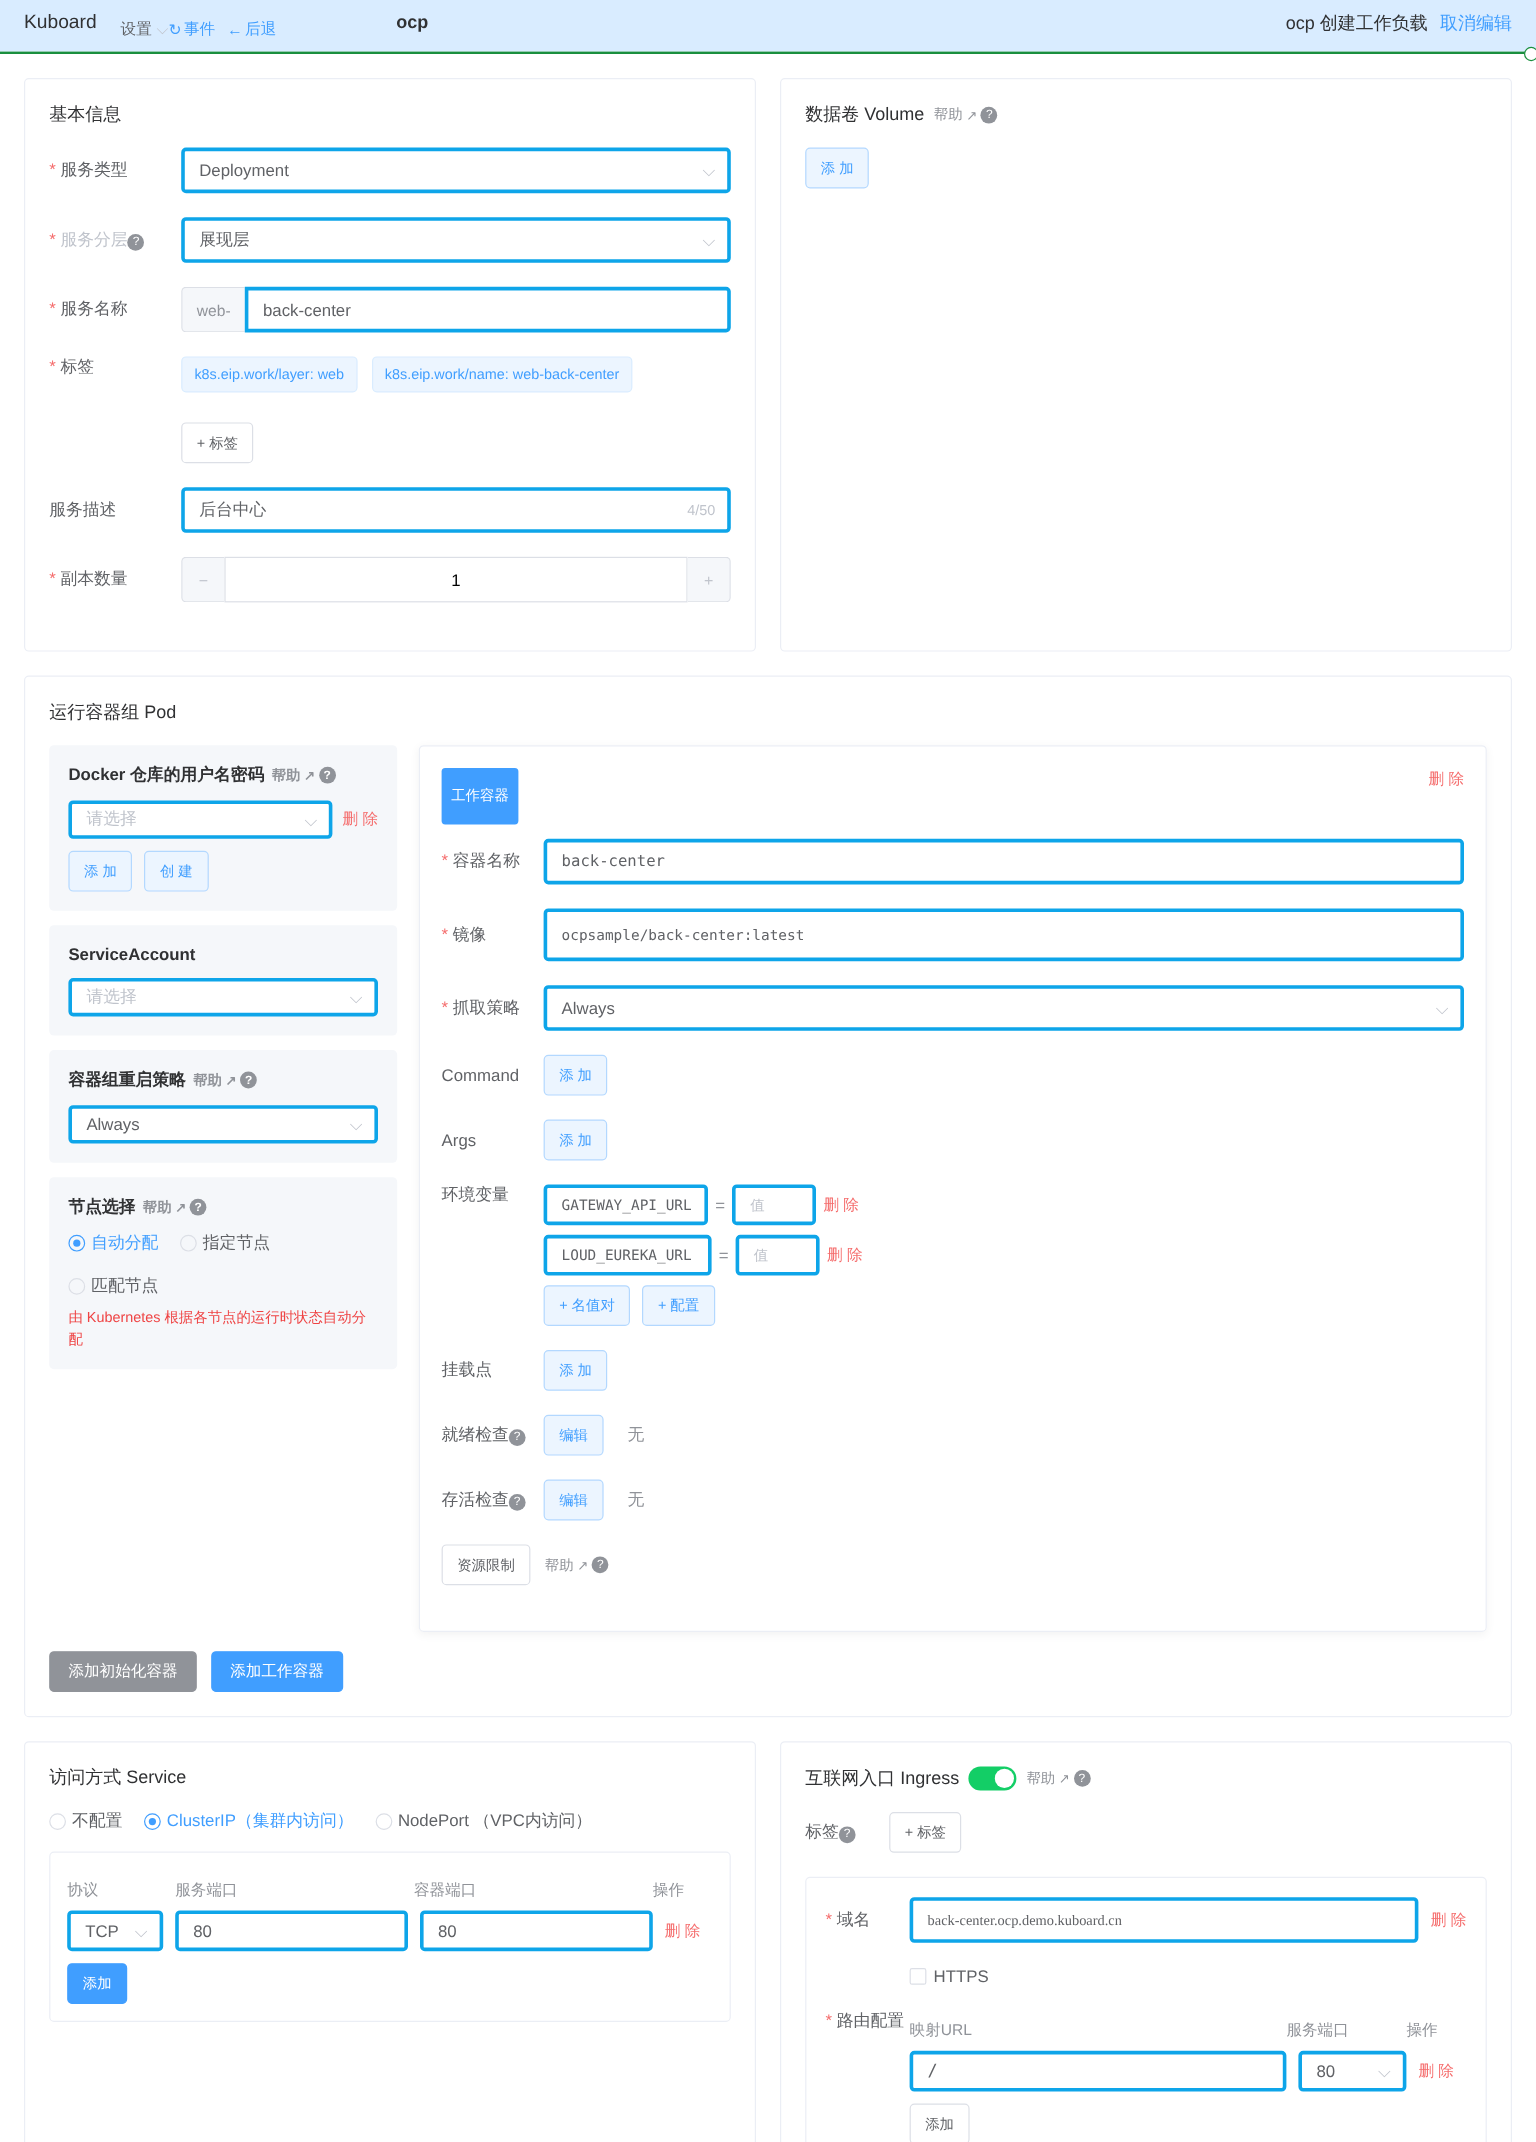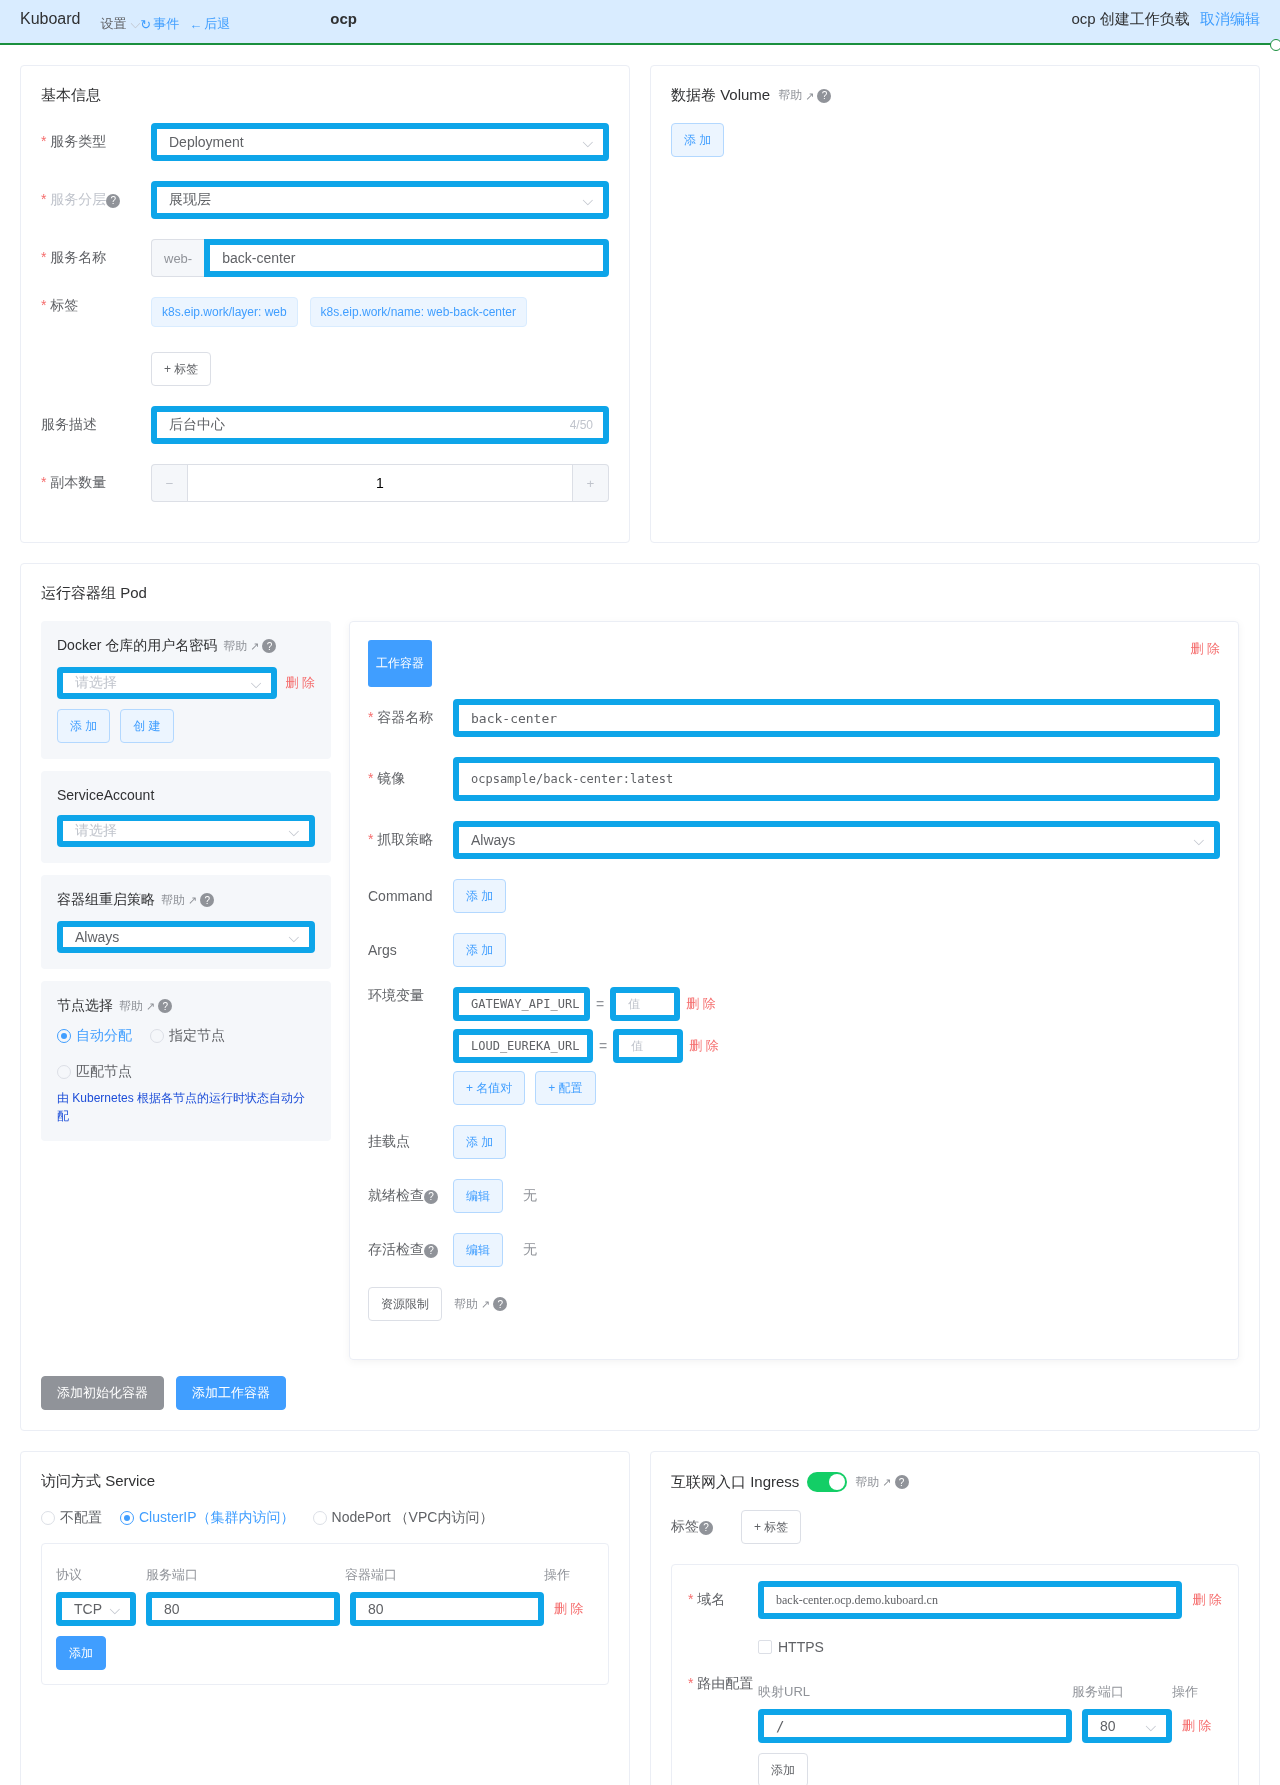--- a/index.html
+++ b/index.html
@@ -22,7 +22,7 @@
 .form-row { display: flex; align-items: center; margin-bottom: 20px; }
 .form-label { width: 110px; flex-shrink: 0; font-size: 14px; color: #606266; }
 .req::before { content: "* "; color: #f56c6c; }
-.input, .select { flex: 1; height: 38px; border: 6px solid #0ea5e9; border-radius: 4px; padding: 0 12px; font-size: 14px; color: #606266; background: #fff; display: flex; align-items: center; position: relative; }
+.input, .select { flex: 1; height: 38px; border: 3px solid #0ea5e9; border-radius: 4px; padding: 0 12px; font-size: 14px; color: #606266; background: #fff; display: flex; align-items: center; position: relative; }
 .select::after { content: "⌵"; position: absolute; right: 10px; color: #c0c4cc; }
 .input-group { display: flex; flex: 1; }
 .input-prefix { background: #f5f7fa; border: 1px solid #dcdfe6; border-right: none; border-radius: 4px 0 0 4px; padding: 0 12px; display: flex; align-items: center; height: 38px; color: #909399; font-size: 13px; }

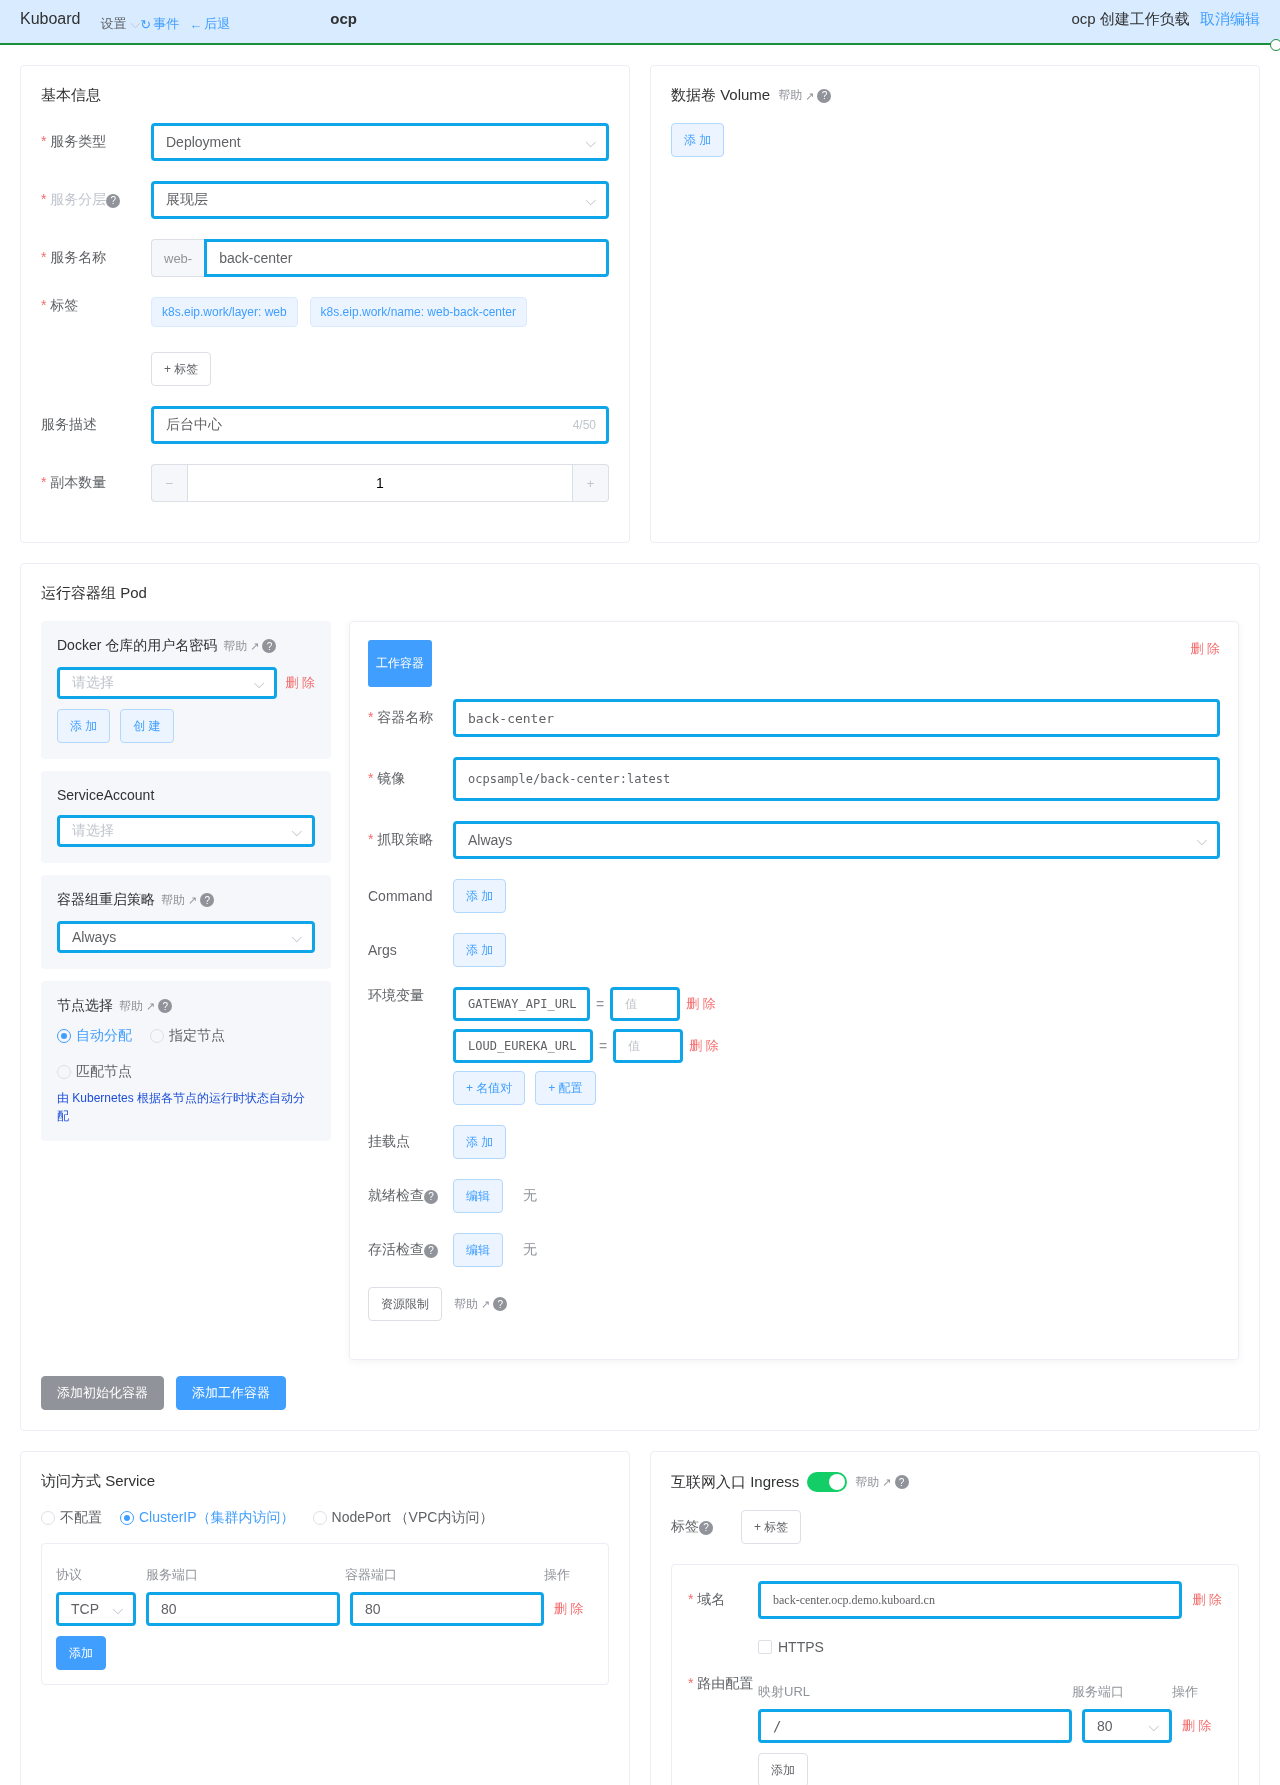--- a/index.html
+++ b/index.html
@@ -45,7 +45,7 @@
 .q-icon { width: 14px; height: 14px; border-radius: 50%; background: #909399; color: #fff; display: inline-flex; align-items: center; justify-content: center; font-size: 10px; }
 .ext-icon::after { content: "↗"; font-size: 11px; }
 .sub-card { background: #f5f7fa; border-radius: 4px; padding: 16px; margin-bottom: 12px; }
-.sub-title { font-size: 14px; color: #303133; margin-bottom: 12px; display: flex; align-items: center; gap: 6px; }
+.sub-title { font-size: 14px; color: #303133; margin-bottom: 12px; display: flex; align-items: center; gap: 6px; font-weight: bold; }
 .pod-layout { display: flex; gap: 18px; }
 .pod-left { width: 290px; flex-shrink: 0; }
 .pod-right { flex: 1; }

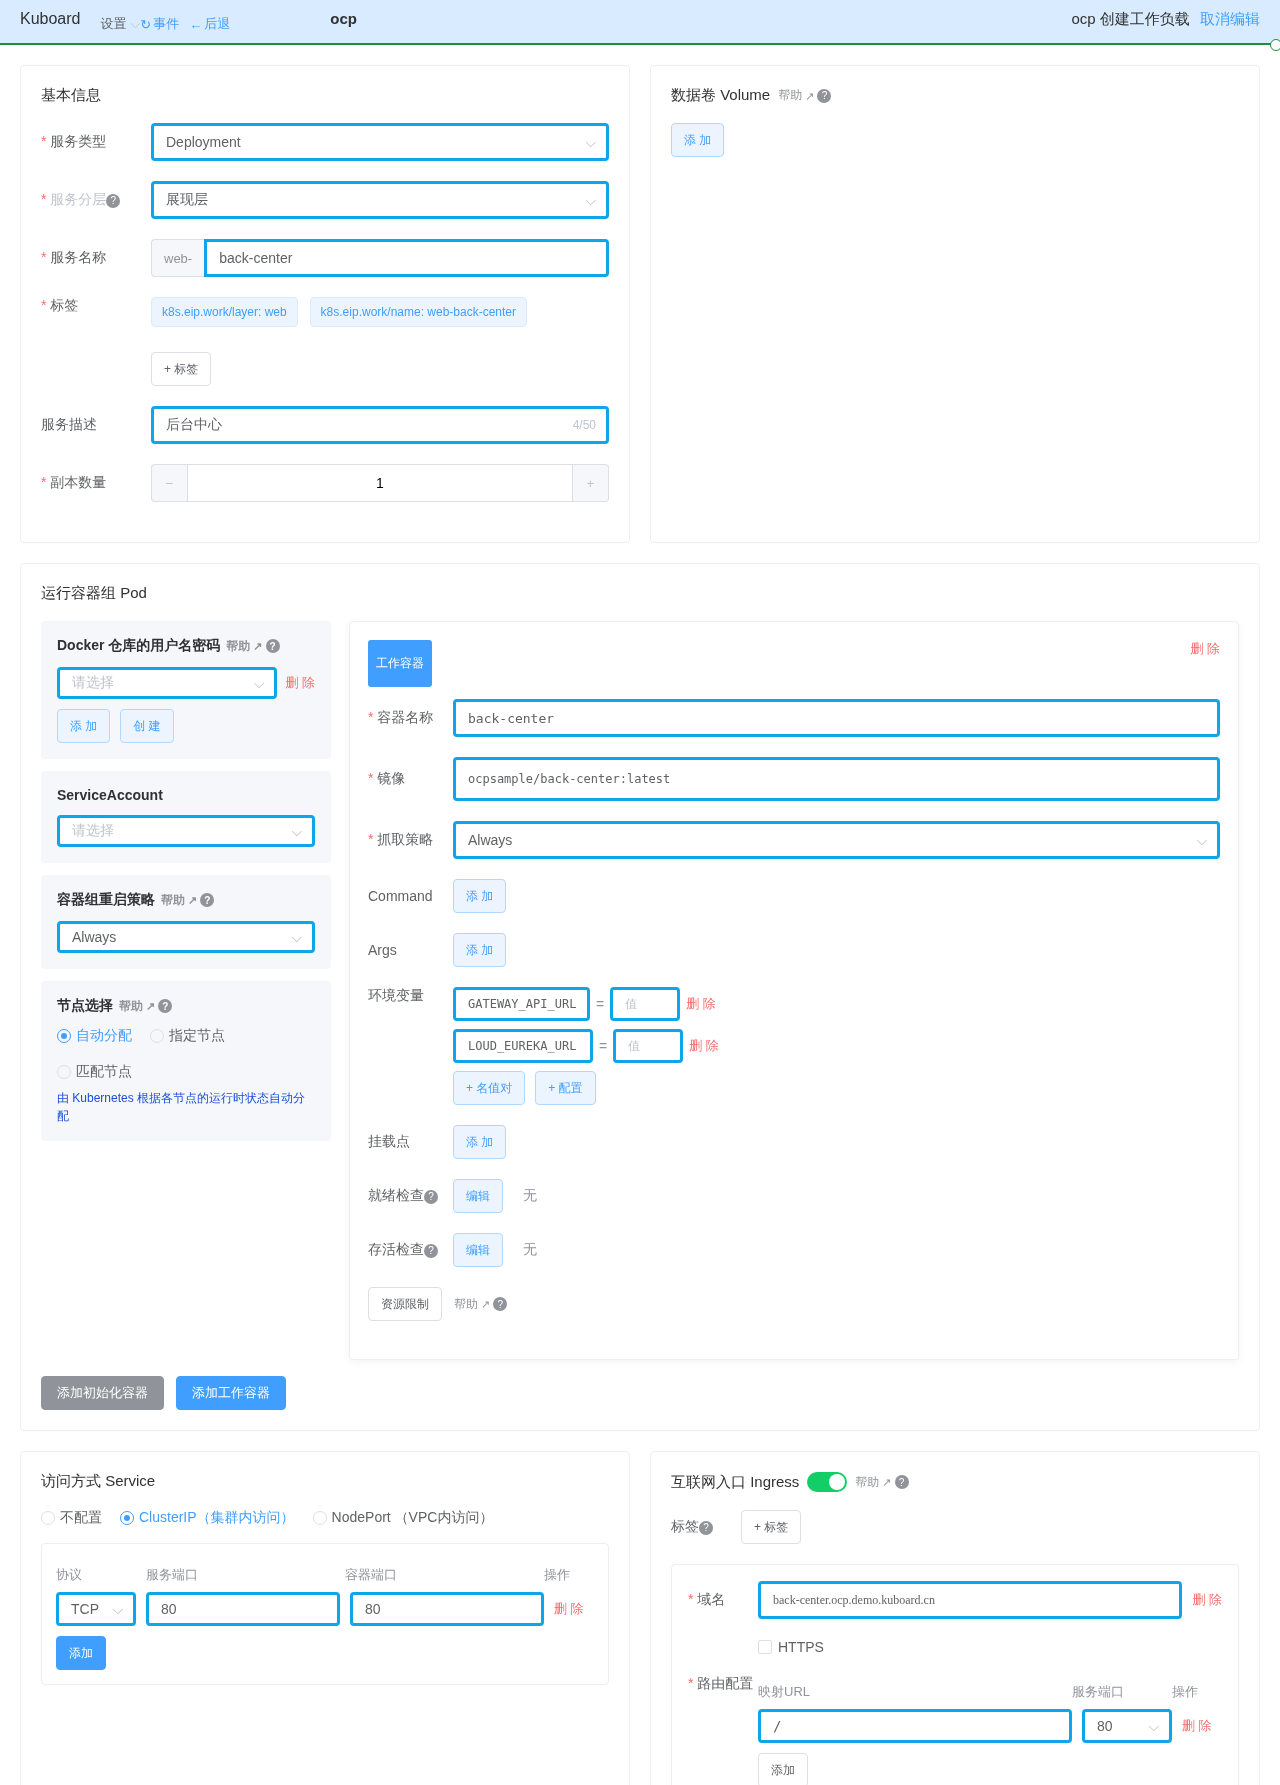--- a/index.html
+++ b/index.html
@@ -56,7 +56,7 @@
 .radio.checked .radio-dot { border-color: #409eff; }
 .radio.checked .radio-dot::after { content: ""; width: 6px; height: 6px; background: #409eff; border-radius: 50%; }
 .radio.checked { color: #409eff; font-weight: 500; }
-.hint { font-size: 12px; color: #1d4ed8; margin-top: 8px; line-height: 1.5; }
+.hint { font-size: 12px; color: #ef4444; margin-top: 8px; line-height: 1.5; }
 .env-row { display: flex; align-items: center; gap: 6px; margin-bottom: 8px; }
 .env-row .input { font-family: monospace; font-size: 12px; height: 34px; }
 .eq { color: #909399; }

